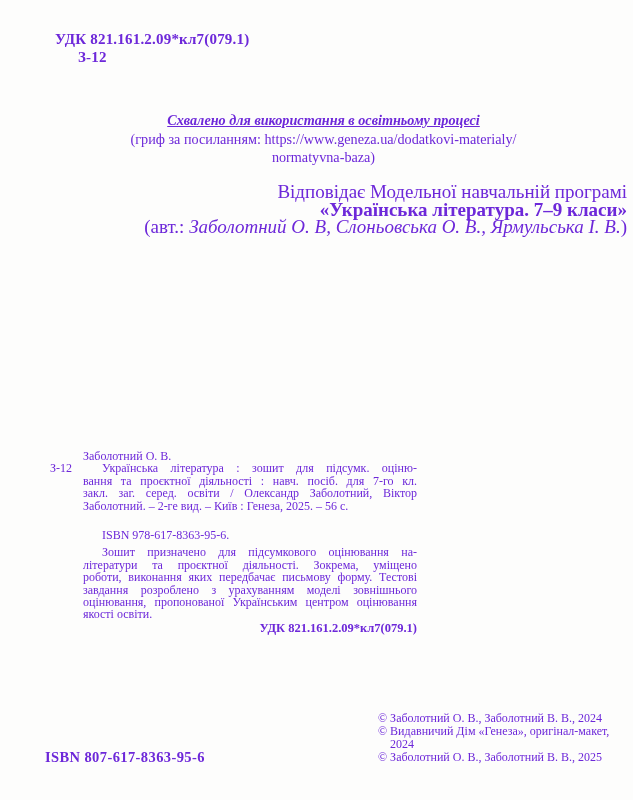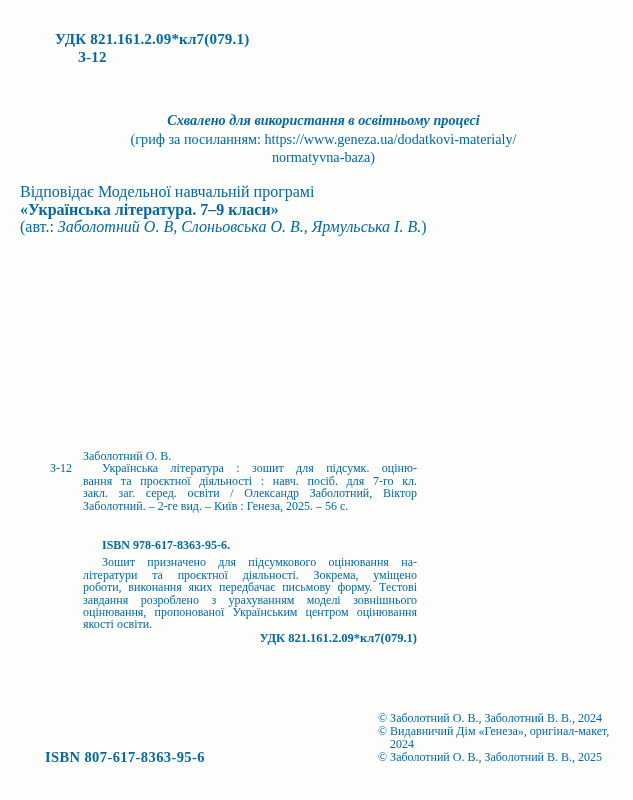--- a/index.html
+++ b/index.html
@@ -12,7 +12,7 @@
     width: 633px;
     height: 800px;
     background: #fdfdfc;
-    color: #0369a1;
+    color: #6d28d9;
     font-family: "Liberation Serif", serif;
     overflow: hidden;
   }

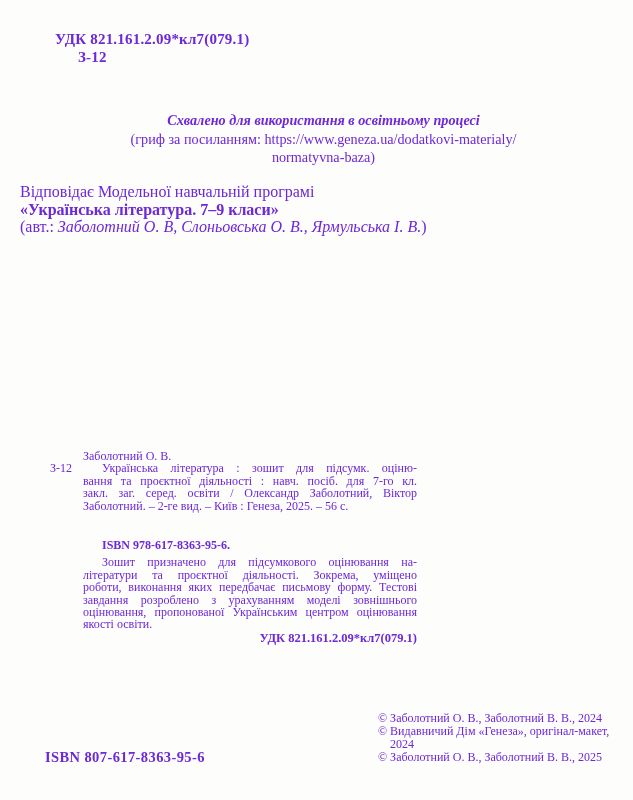--- a/index.html
+++ b/index.html
@@ -41,7 +41,7 @@
     font-size: 14.2px;
     line-height: 18.6px;
   }
-  .approval .line1 { font-style: italic; font-weight: 700; }
+  .approval .line1 { font-style: italic; font-weight: 700; text-decoration: underline; }
 
   
   .program {

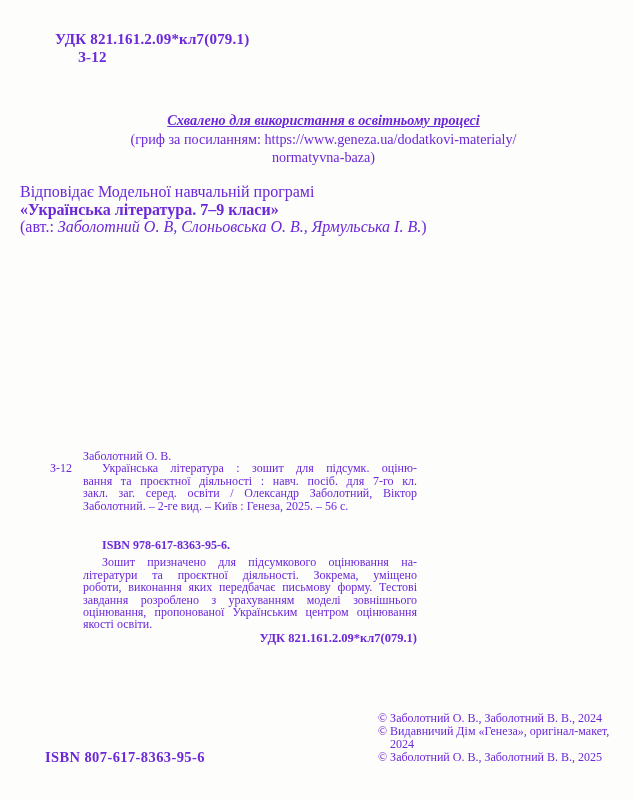--- a/index.html
+++ b/index.html
@@ -49,8 +49,8 @@
     left: 20px;
     right: 6px;
     top: 183px;
-    text-align: left;
-    font-size: 16px;
+    text-align: right;
+    font-size: 19px;
     line-height: 17.6px;
   }
 

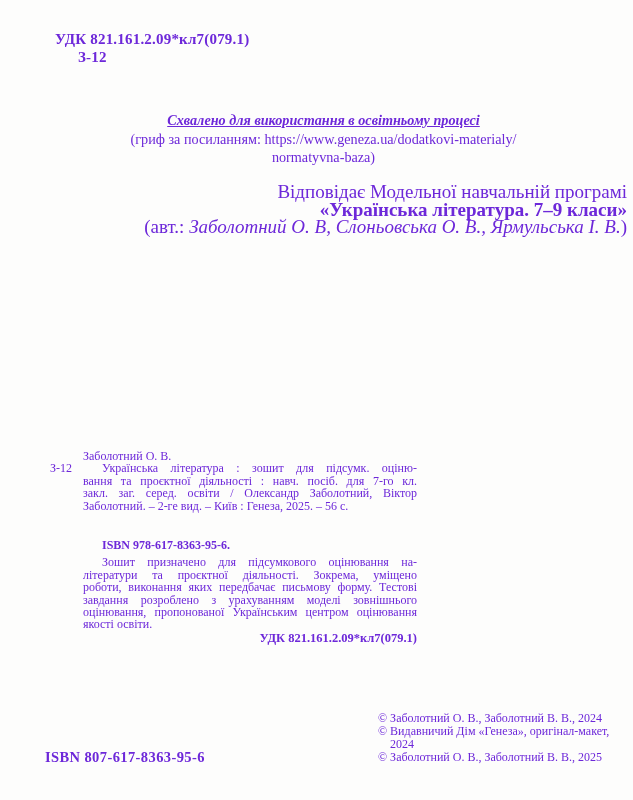--- a/index.html
+++ b/index.html
@@ -69,7 +69,7 @@
   .cl { text-align: justify; }
   .jl { text-align-last: justify; }
   .ind { text-indent: 19px; }
-  .card-isbn { margin-top: 27px; margin-left: 19px; font-weight: bold; }
+  .card-isbn { margin-top: 17px; margin-left: 19px; }
   .card-annot { margin-top: 5px; }
   .card-udc {
     margin-top: 1px;

